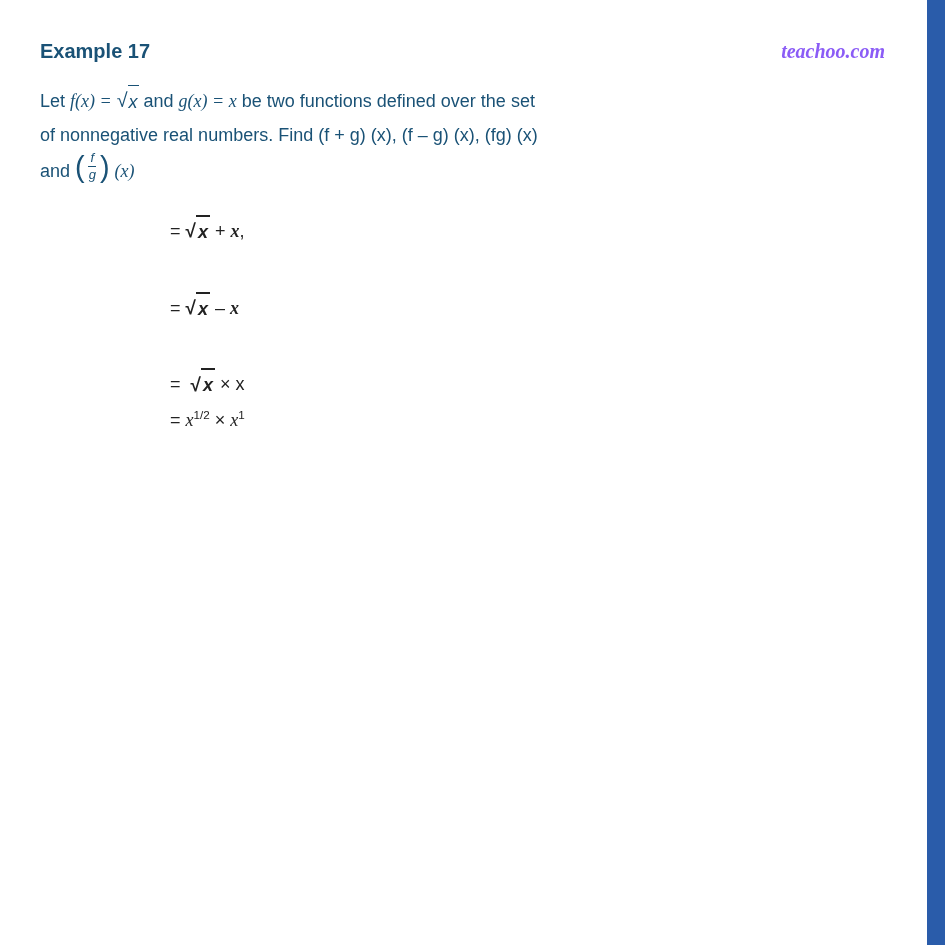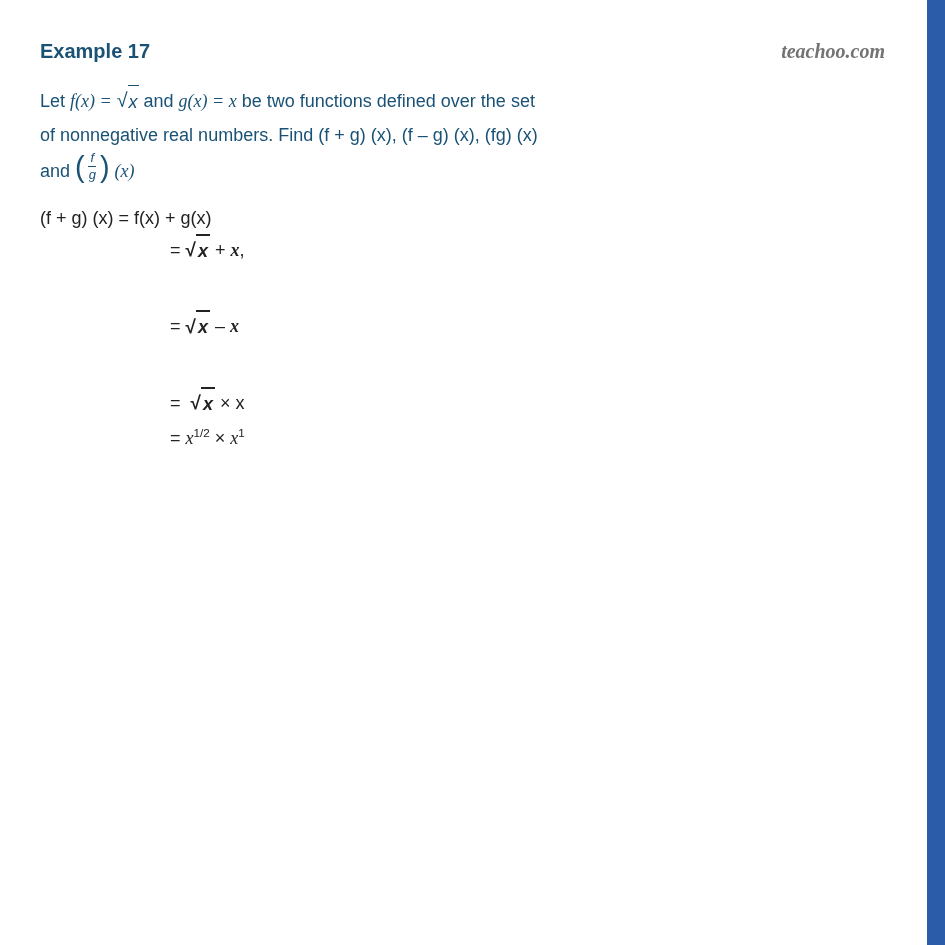--- a/index.html
+++ b/index.html
@@ -52,7 +52,7 @@
       font-family: 'Georgia', serif;
       font-style: italic;
       font-size: 20px;
-      color: #737373;
+      color: #8b5cf6;
       font-weight: bold;
     }
 

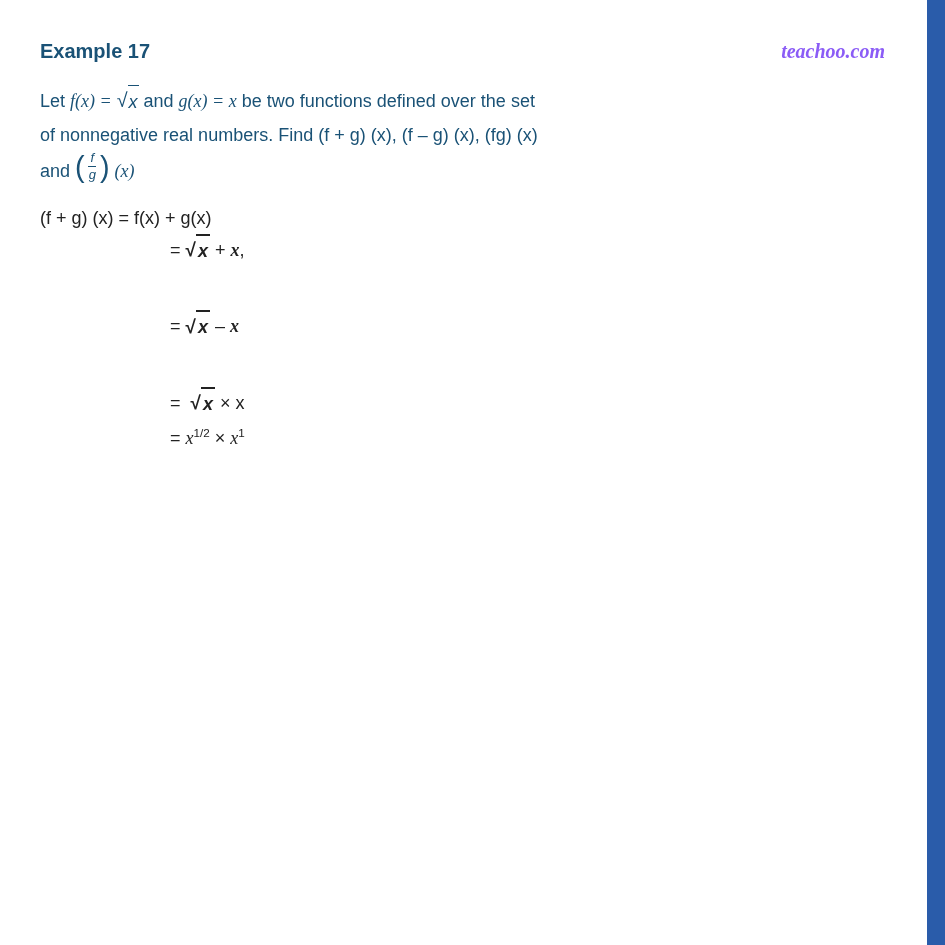--- a/index.html
+++ b/index.html
@@ -60,7 +60,7 @@
       font-size: 18px;
       color: #1a5276;
       line-height: 1.8;
-      margin-bottom: 16px;
+      margin-bottom: 28px;
       font-family: Arial, sans-serif;
     }
 

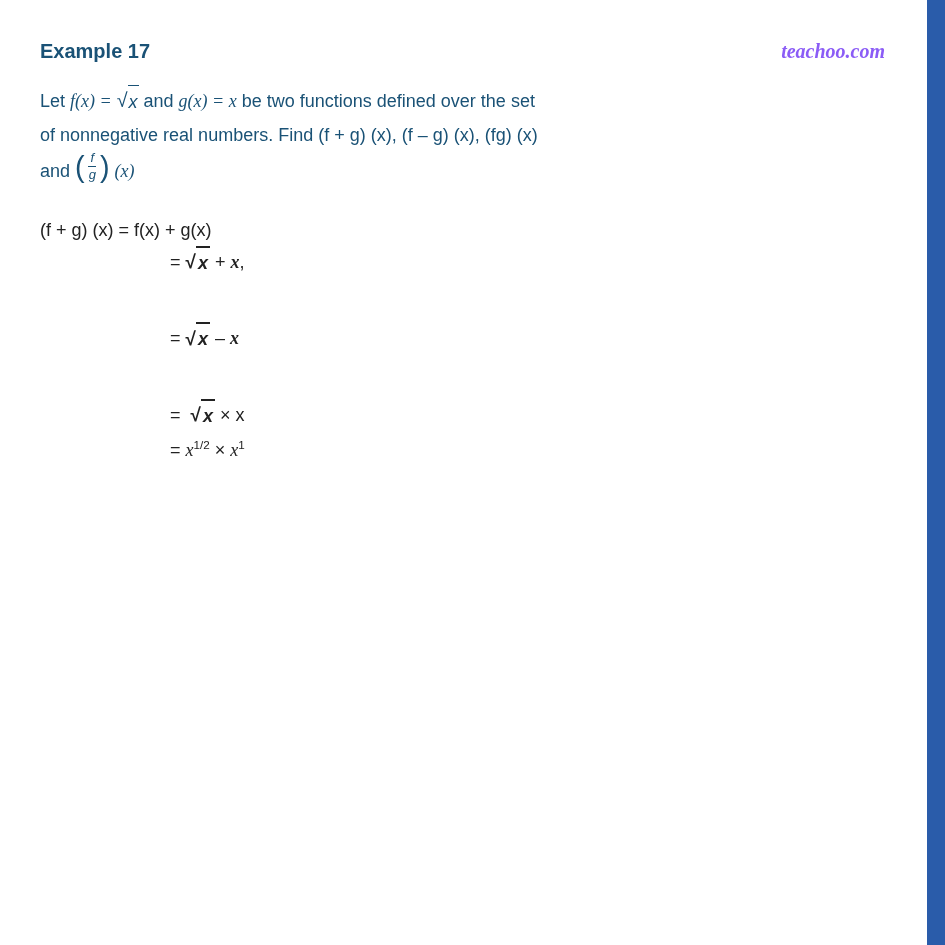--- a/index.html
+++ b/index.html
@@ -218,9 +218,6 @@
   </div>
 
   <div class="solution-section">
-    <div class="solution-line">
-      (f + g) (x) = f(x) + g(x)
-    </div>
     <div class="solution-continuation">
       = <span class="sqrt-sol">
           <span class="radical">√</span>

